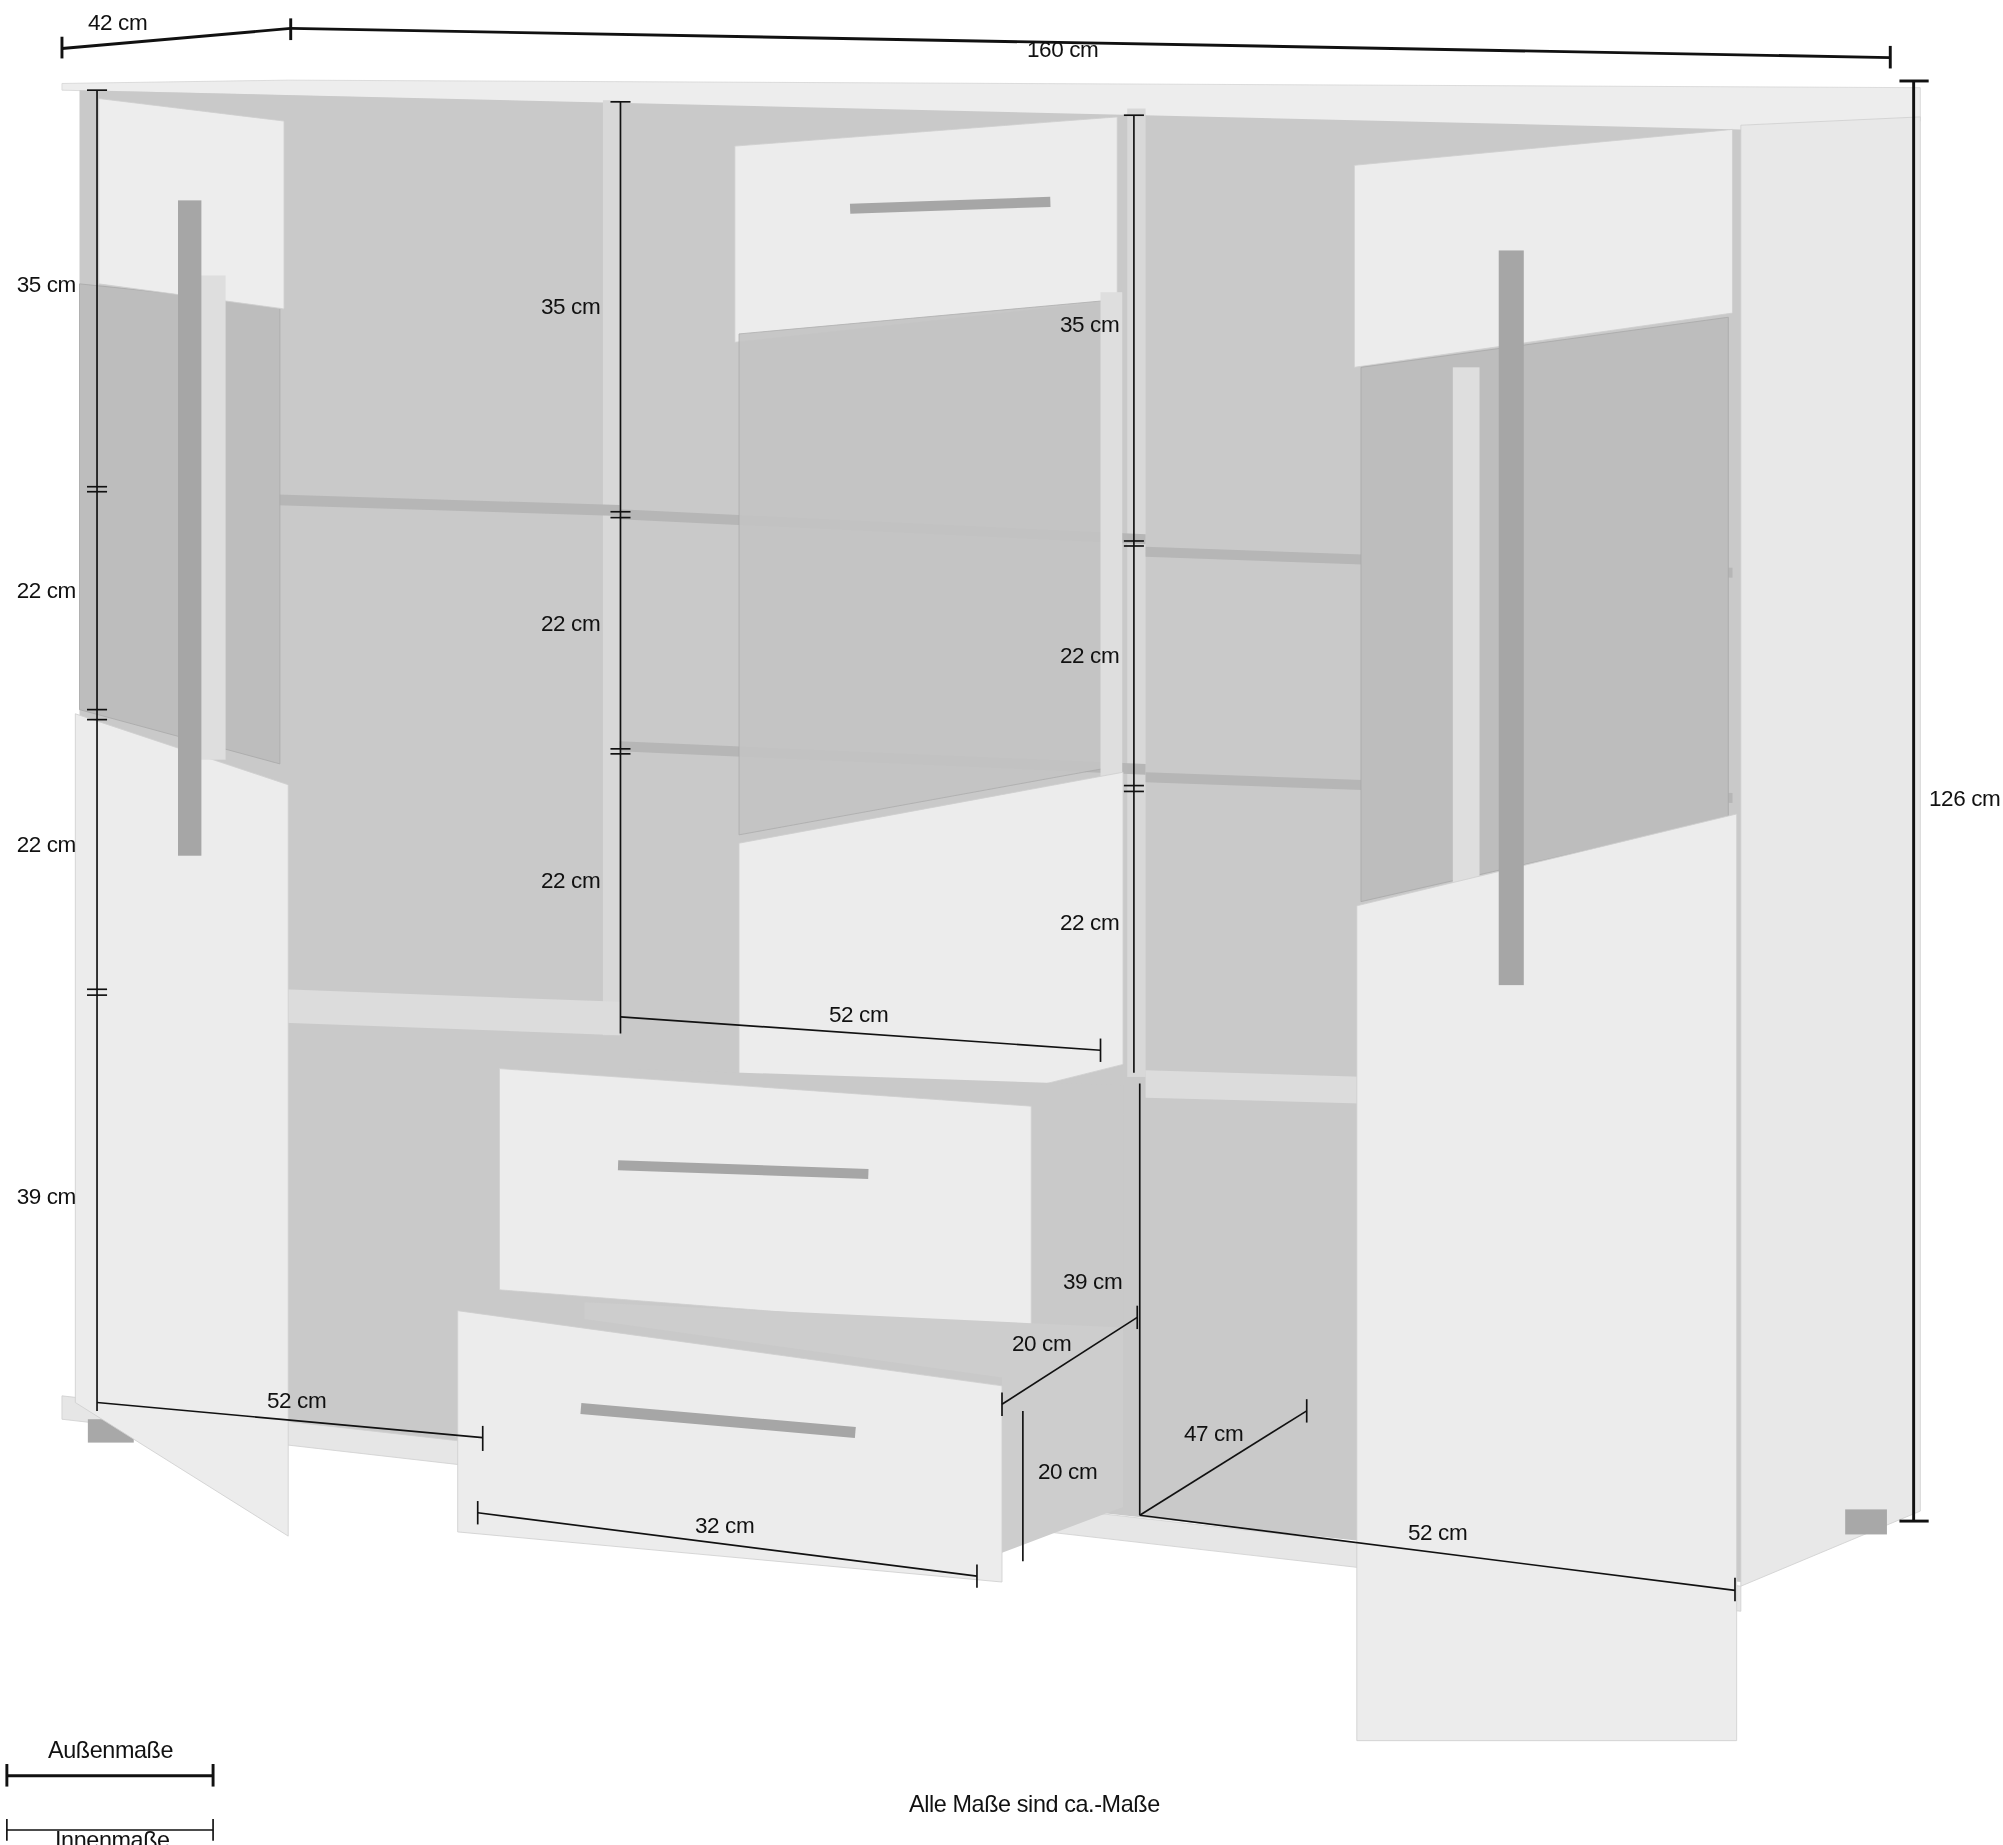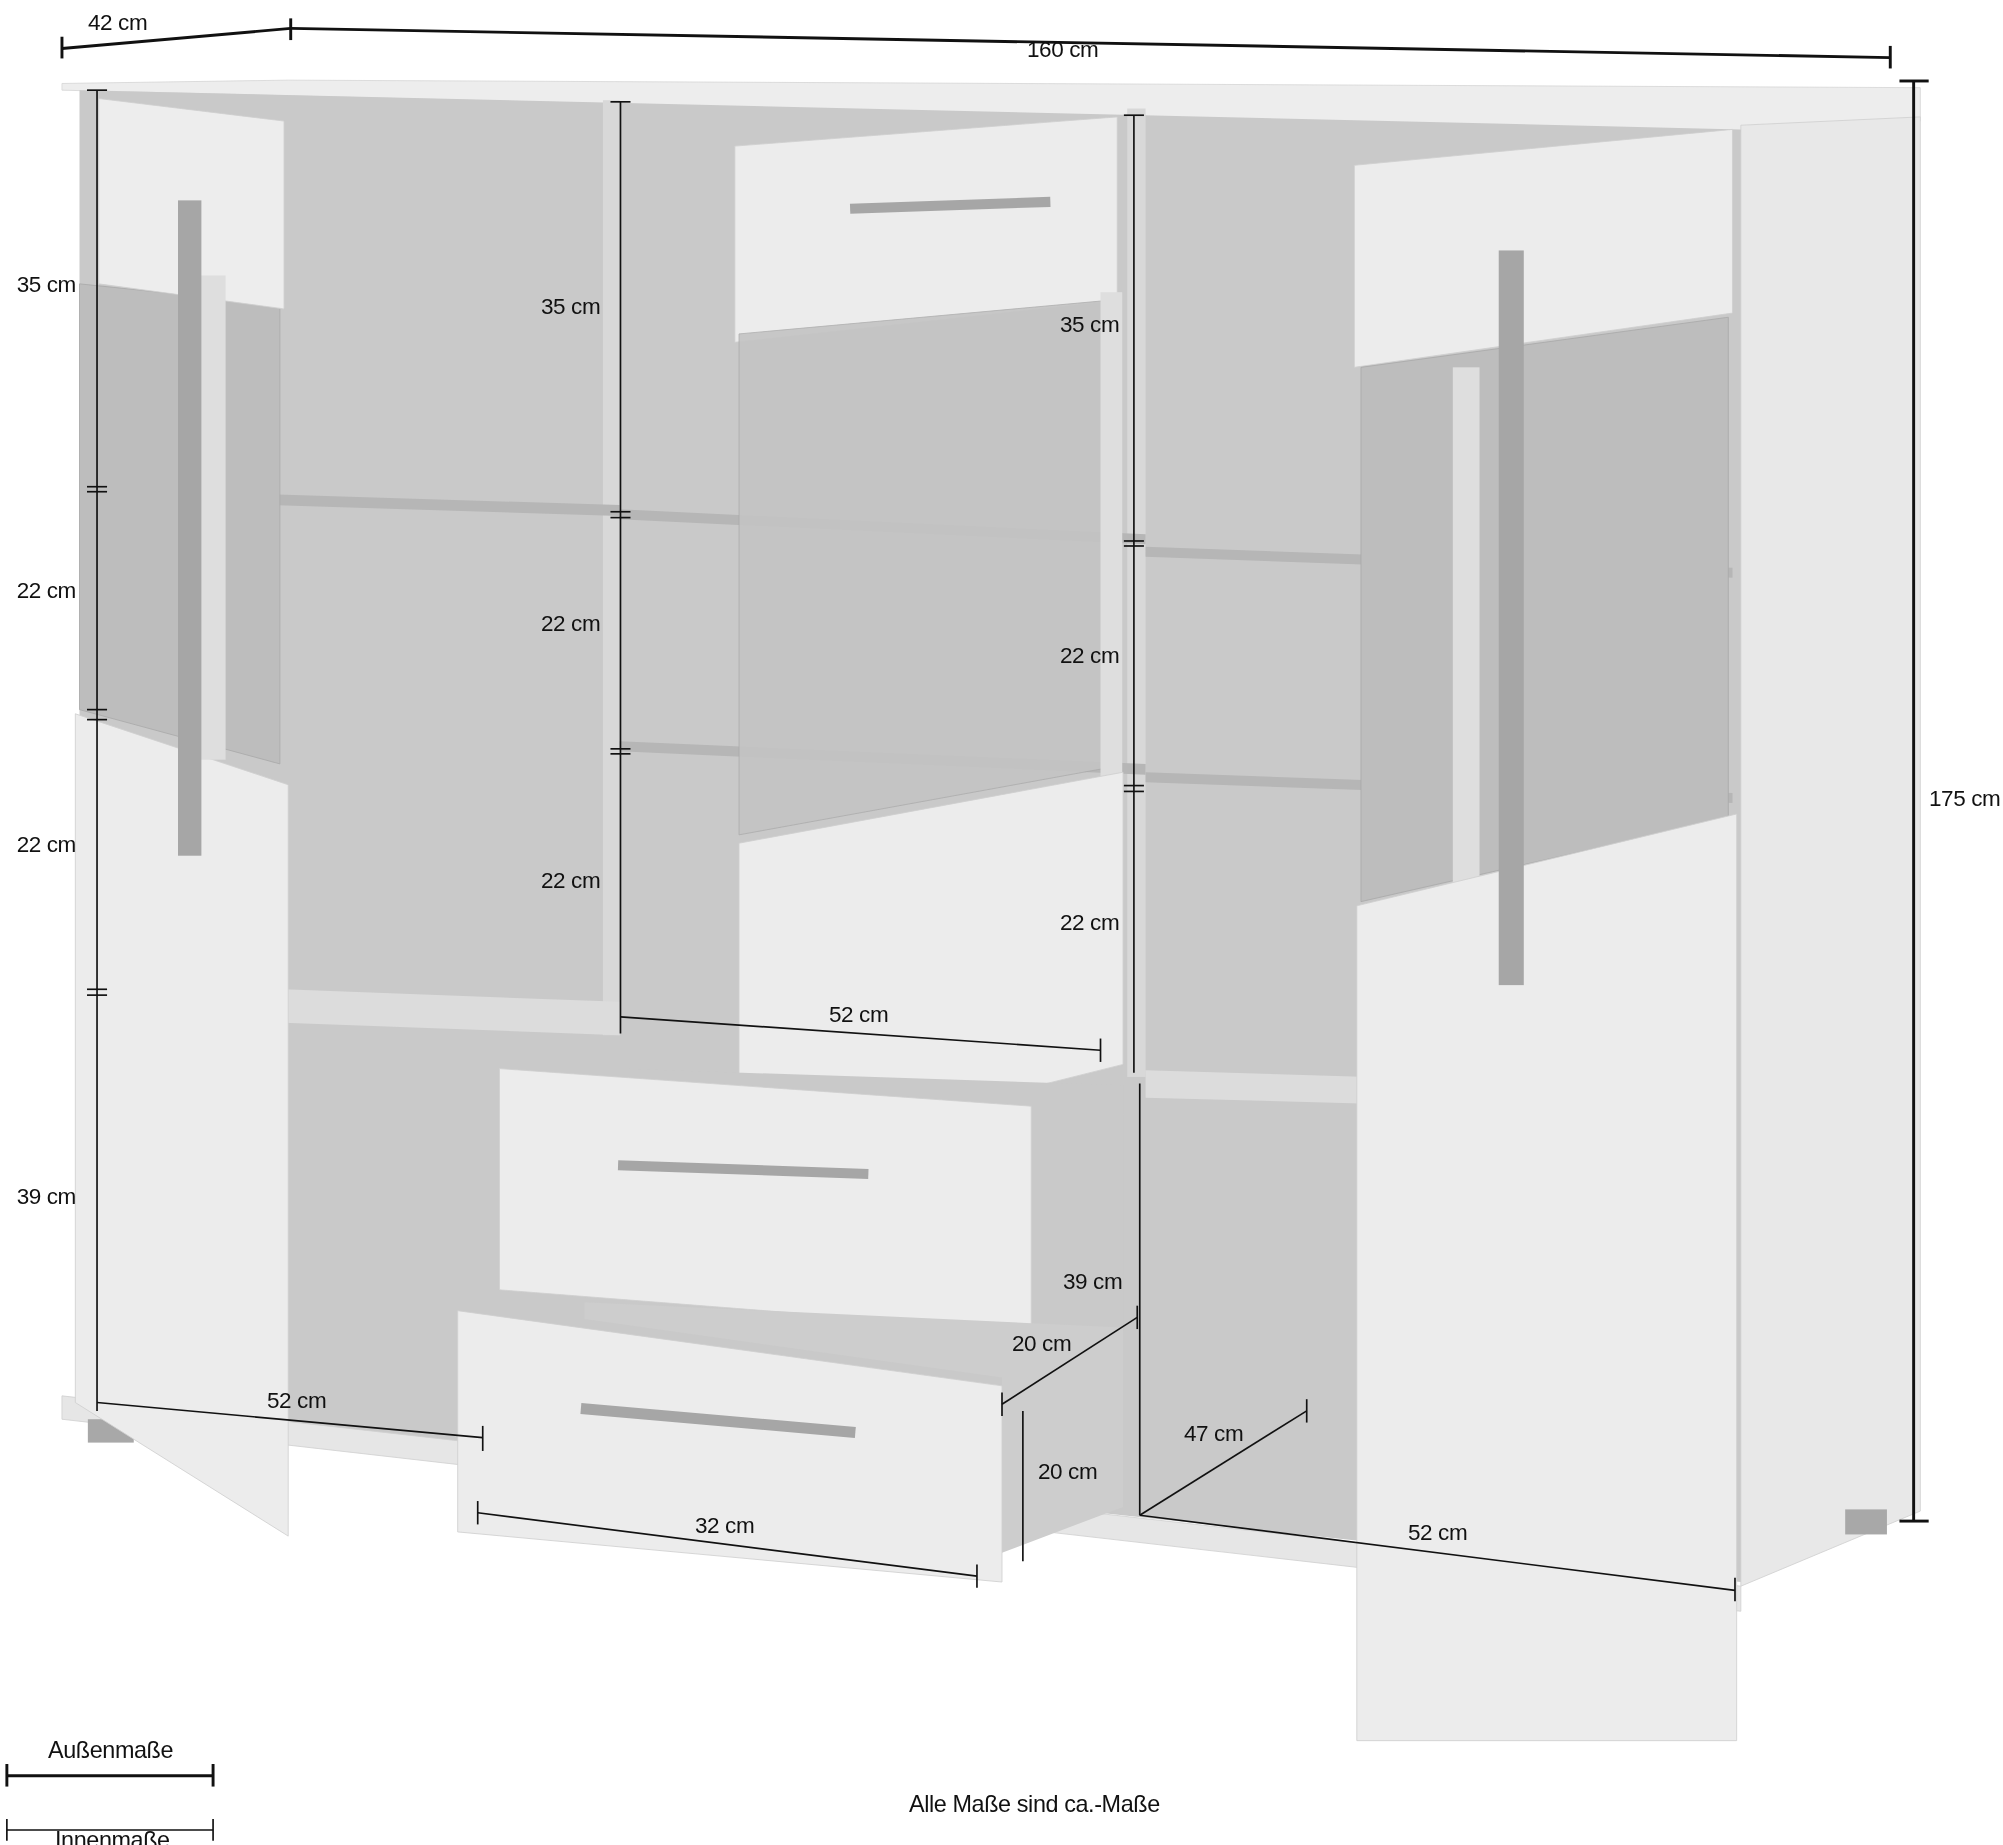--- a/index.html
+++ b/index.html
@@ -134,7 +134,7 @@
   
   <span class="lbl" style="left:88px;top:10px;">42 cm</span>
   <span class="lbl" style="left:1027px;top:10px;margin-top:27px;">160 cm</span>
-  <span class="lbl" style="left:1929px;top:786px;">175 cm</span>
+  <span class="lbl" style="left:1929px;top:786px;">126 cm</span>
 
   <span class="lbl" style="left:16.7px;top:272px;">35 cm</span>
   <span class="lbl" style="left:16.7px;top:578px;">22 cm</span>

